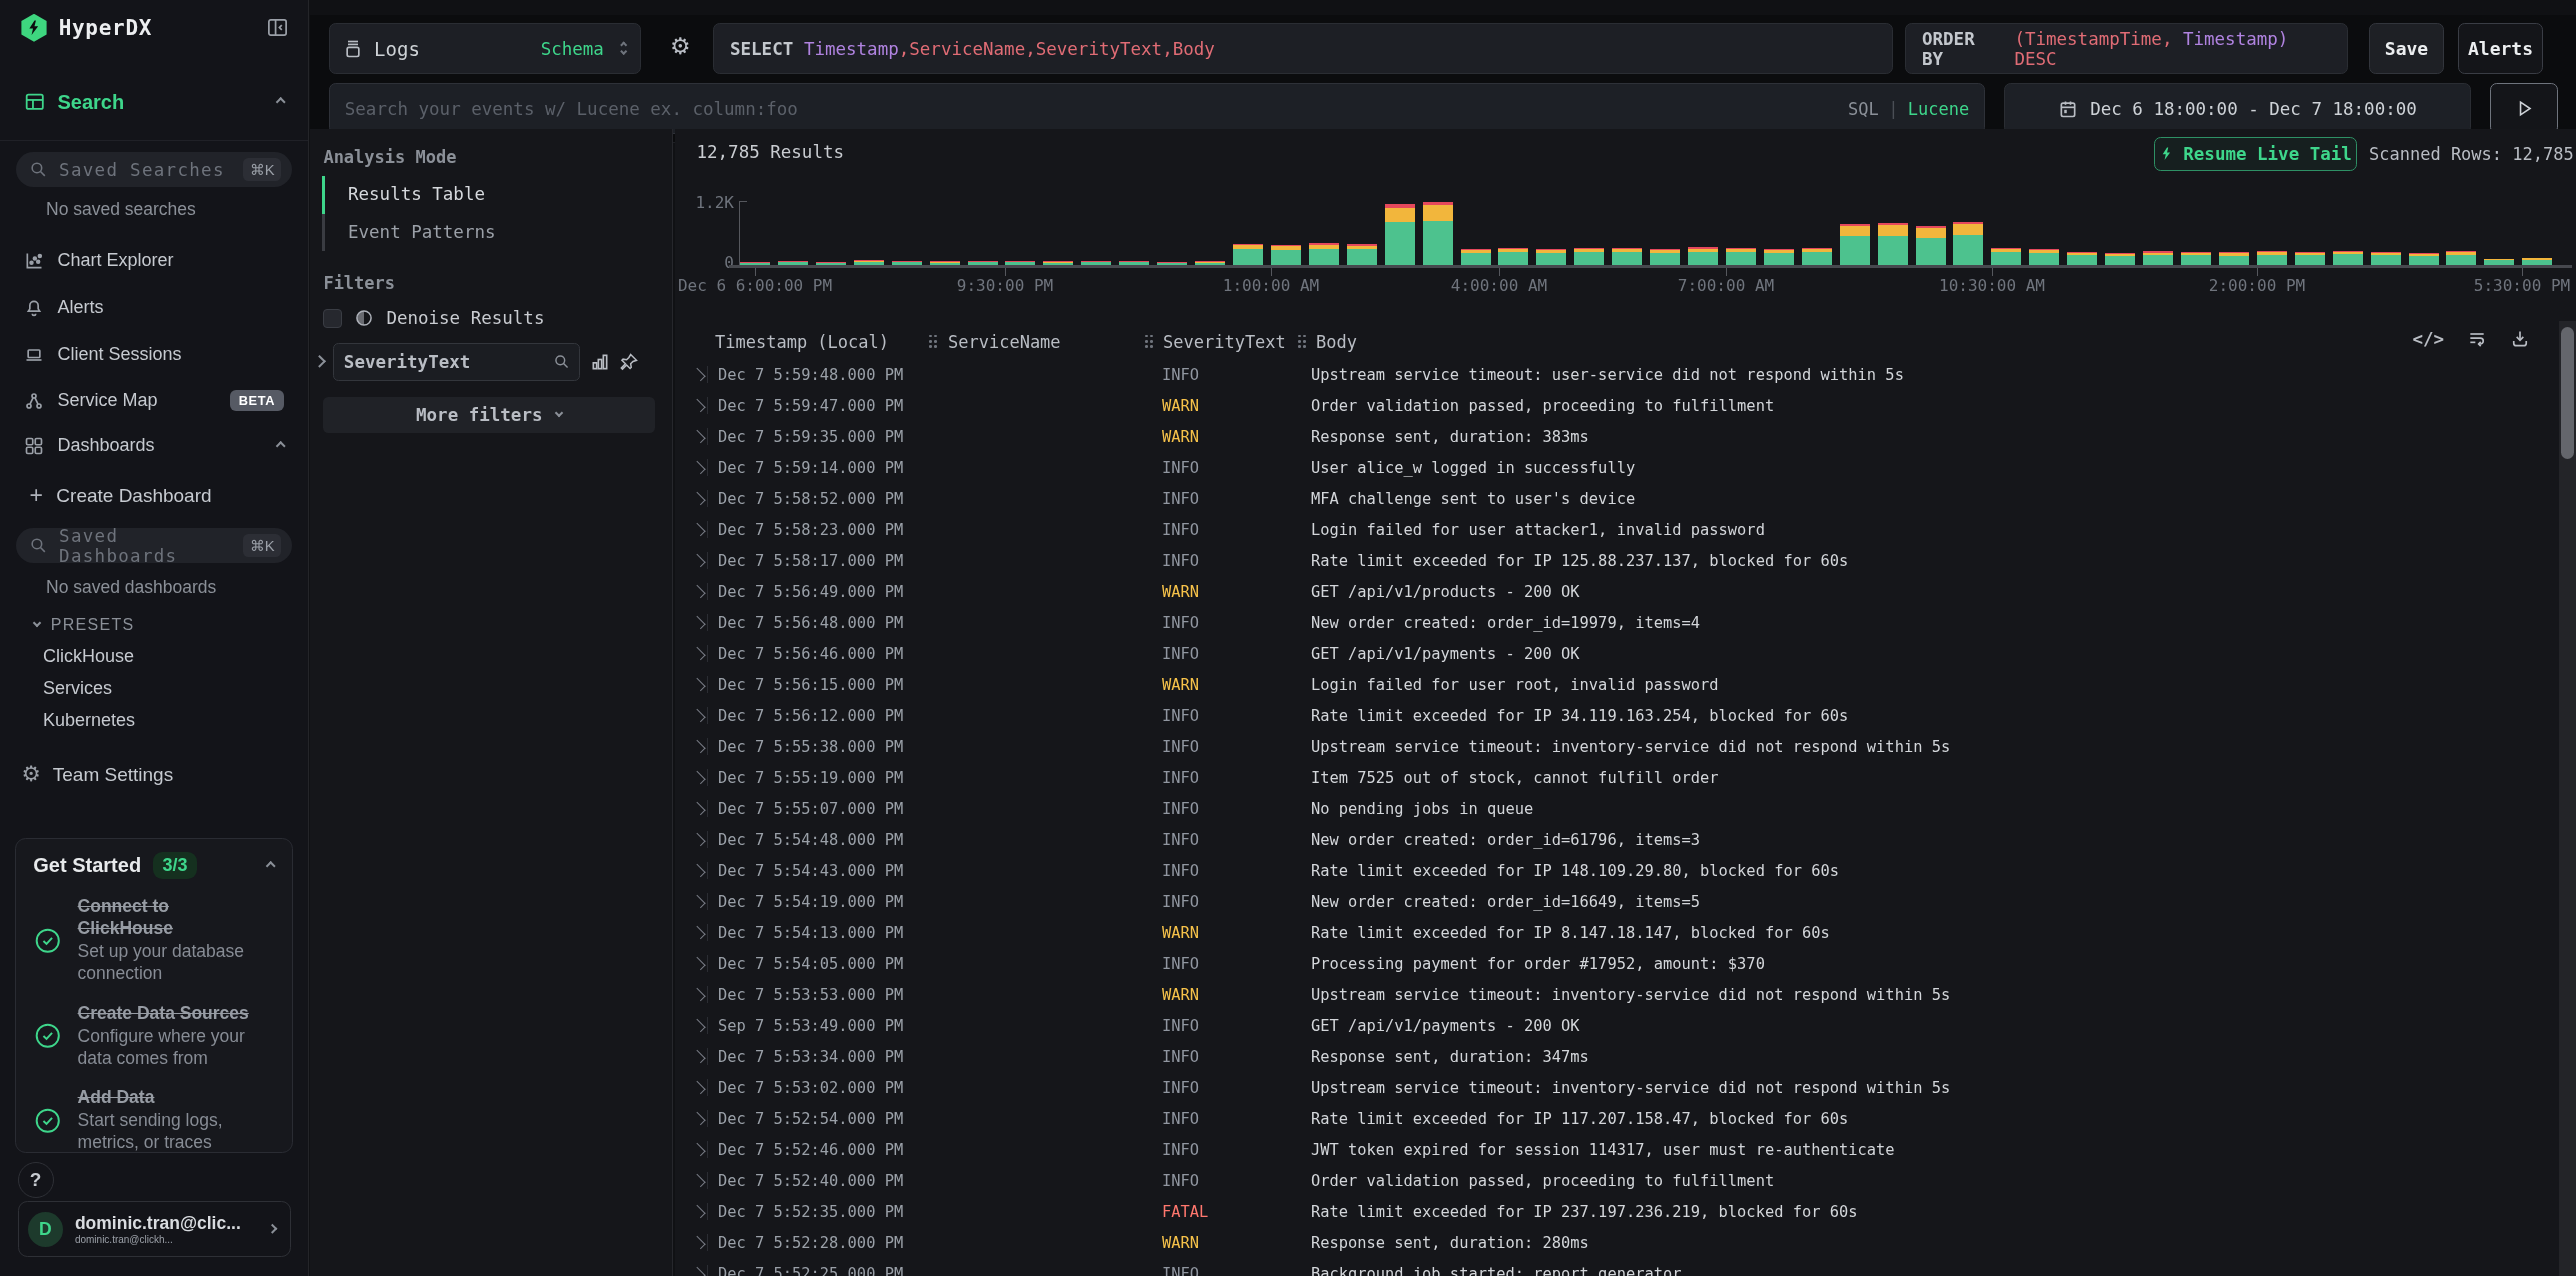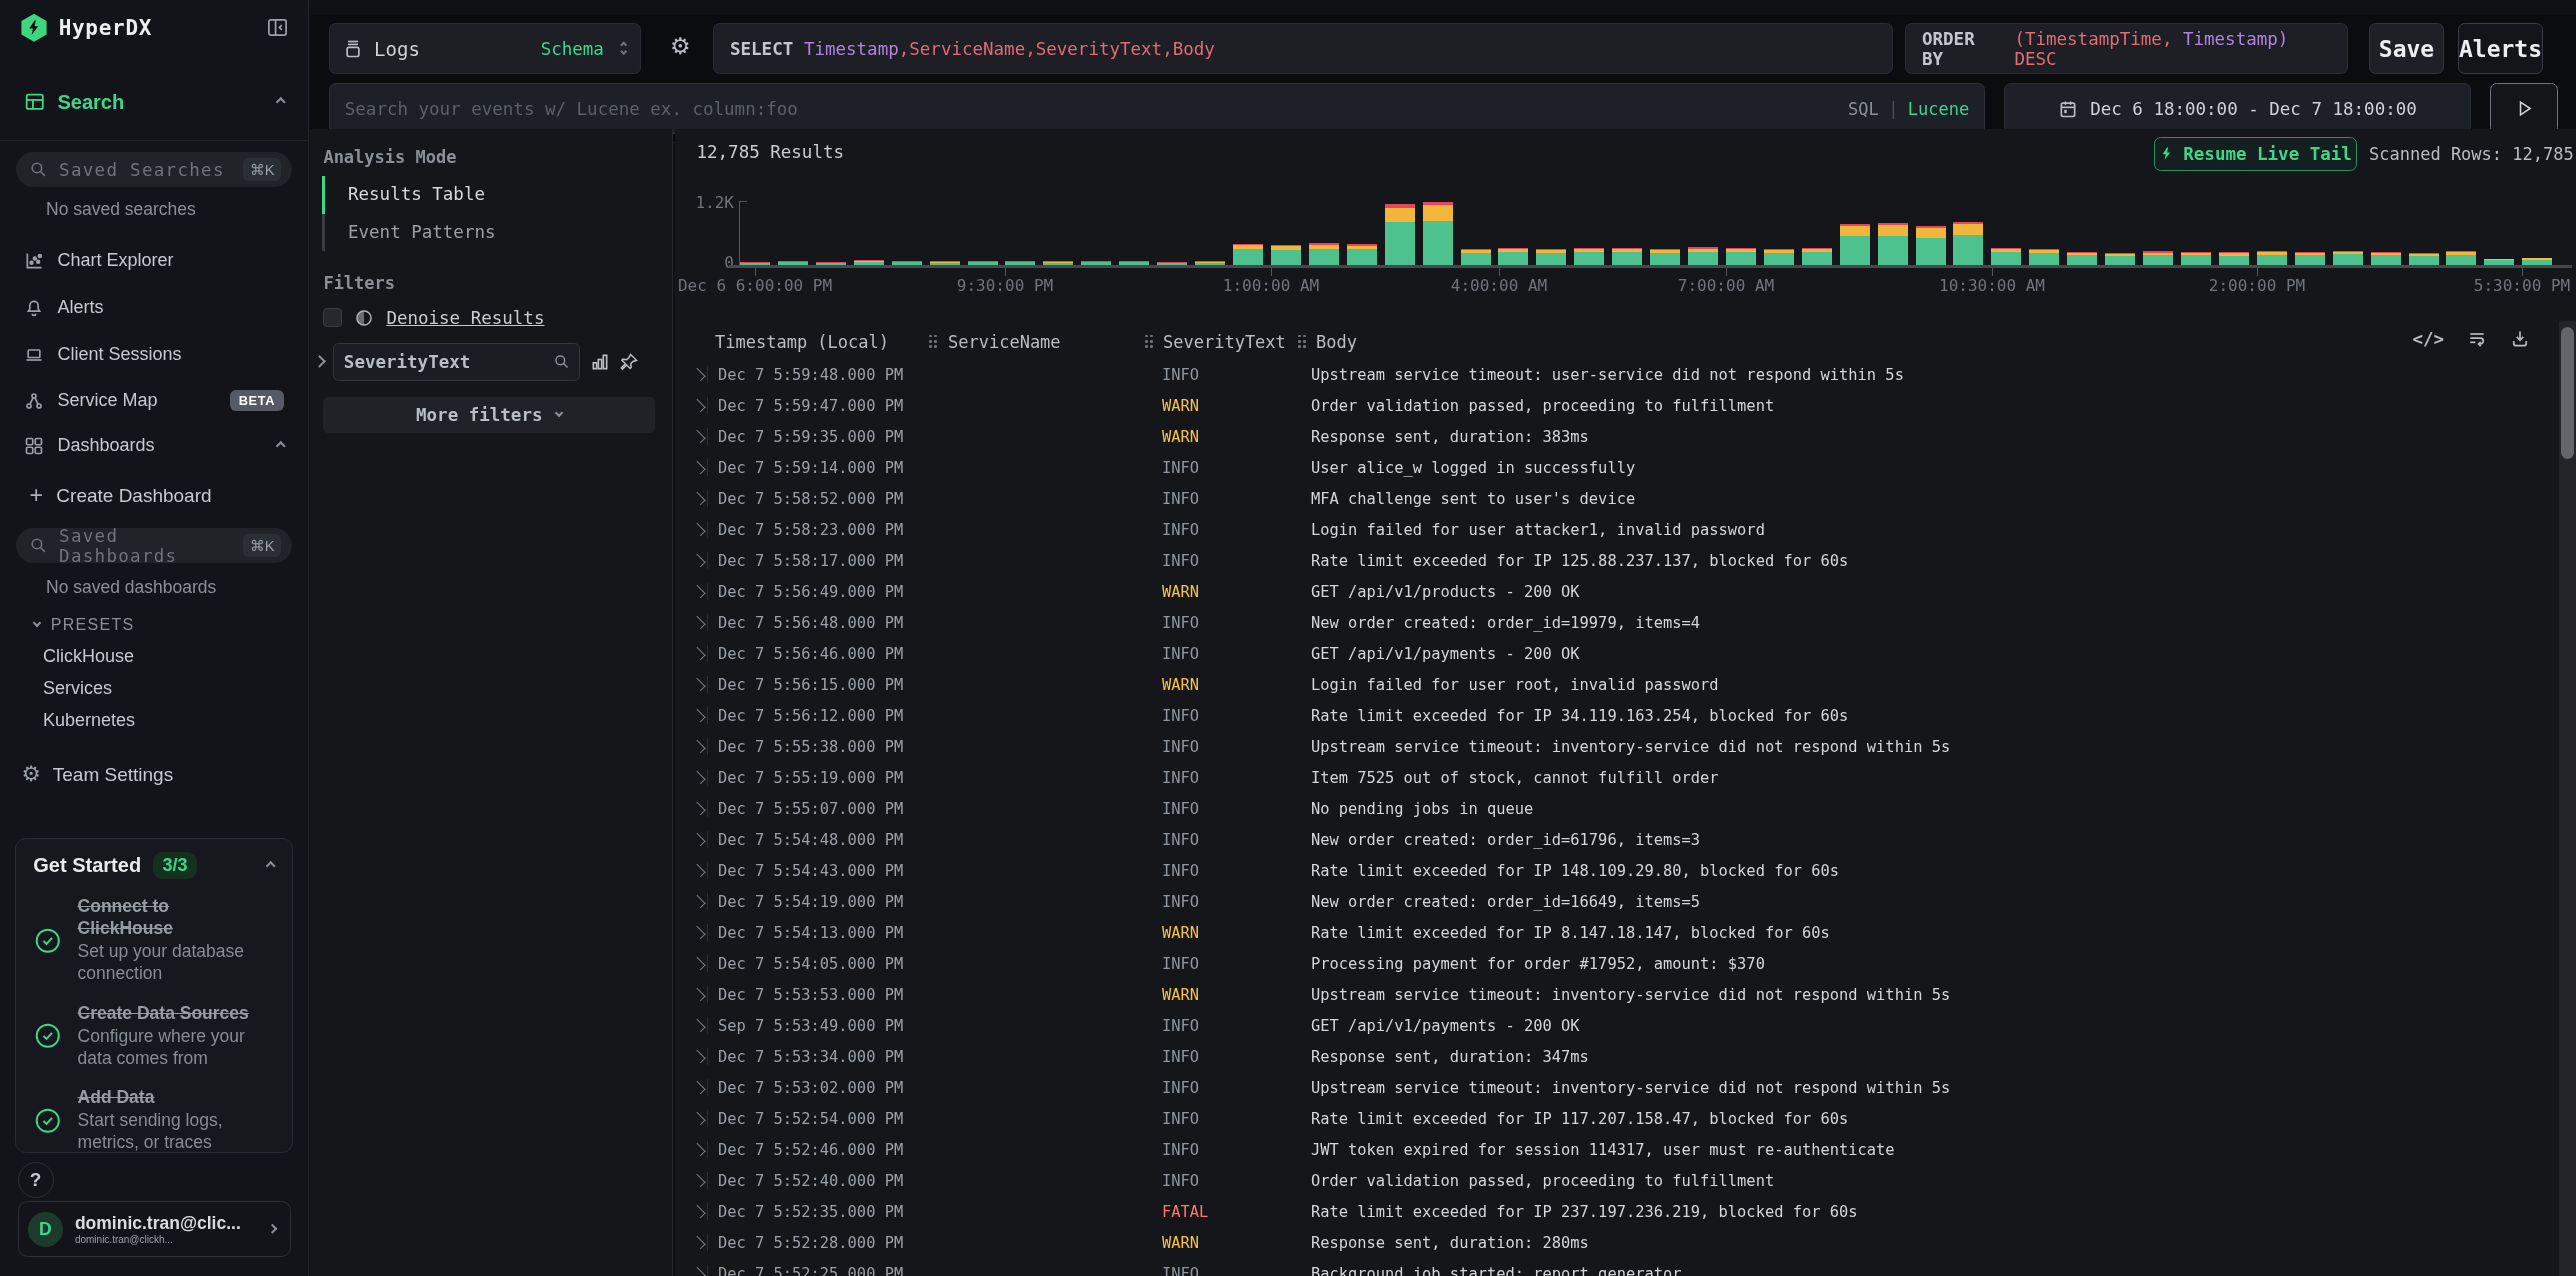--- a/index.html
+++ b/index.html
@@ -92,7 +92,7 @@
   .kw { font-weight:bold; color:#c3c7cd; margin-right:10.7px; }
   #box-order { left:1595px; top:8px; width:443px; height:51px; padding:0 16px; font-size:17.5px; }
   .tb-btn { position:absolute; top:8px; height:51px; border-radius:6.7px; display:flex; align-items:center; justify-content:center;
-    font-family:"DejaVu Sans Mono", monospace; font-weight:bold; font-size:23px; color:#eceef0; }
+    font-family:"DejaVu Sans Mono", monospace; font-weight:bold; font-size:18px; color:#eceef0; }
   #btn-save  { left:2059px; width:75px; background:#1e2025; border:0.7px solid #32353c; }
   #btn-alerts{ left:2148px; width:85px; background:#141519; border:0.7px solid #3a3d45; }
 

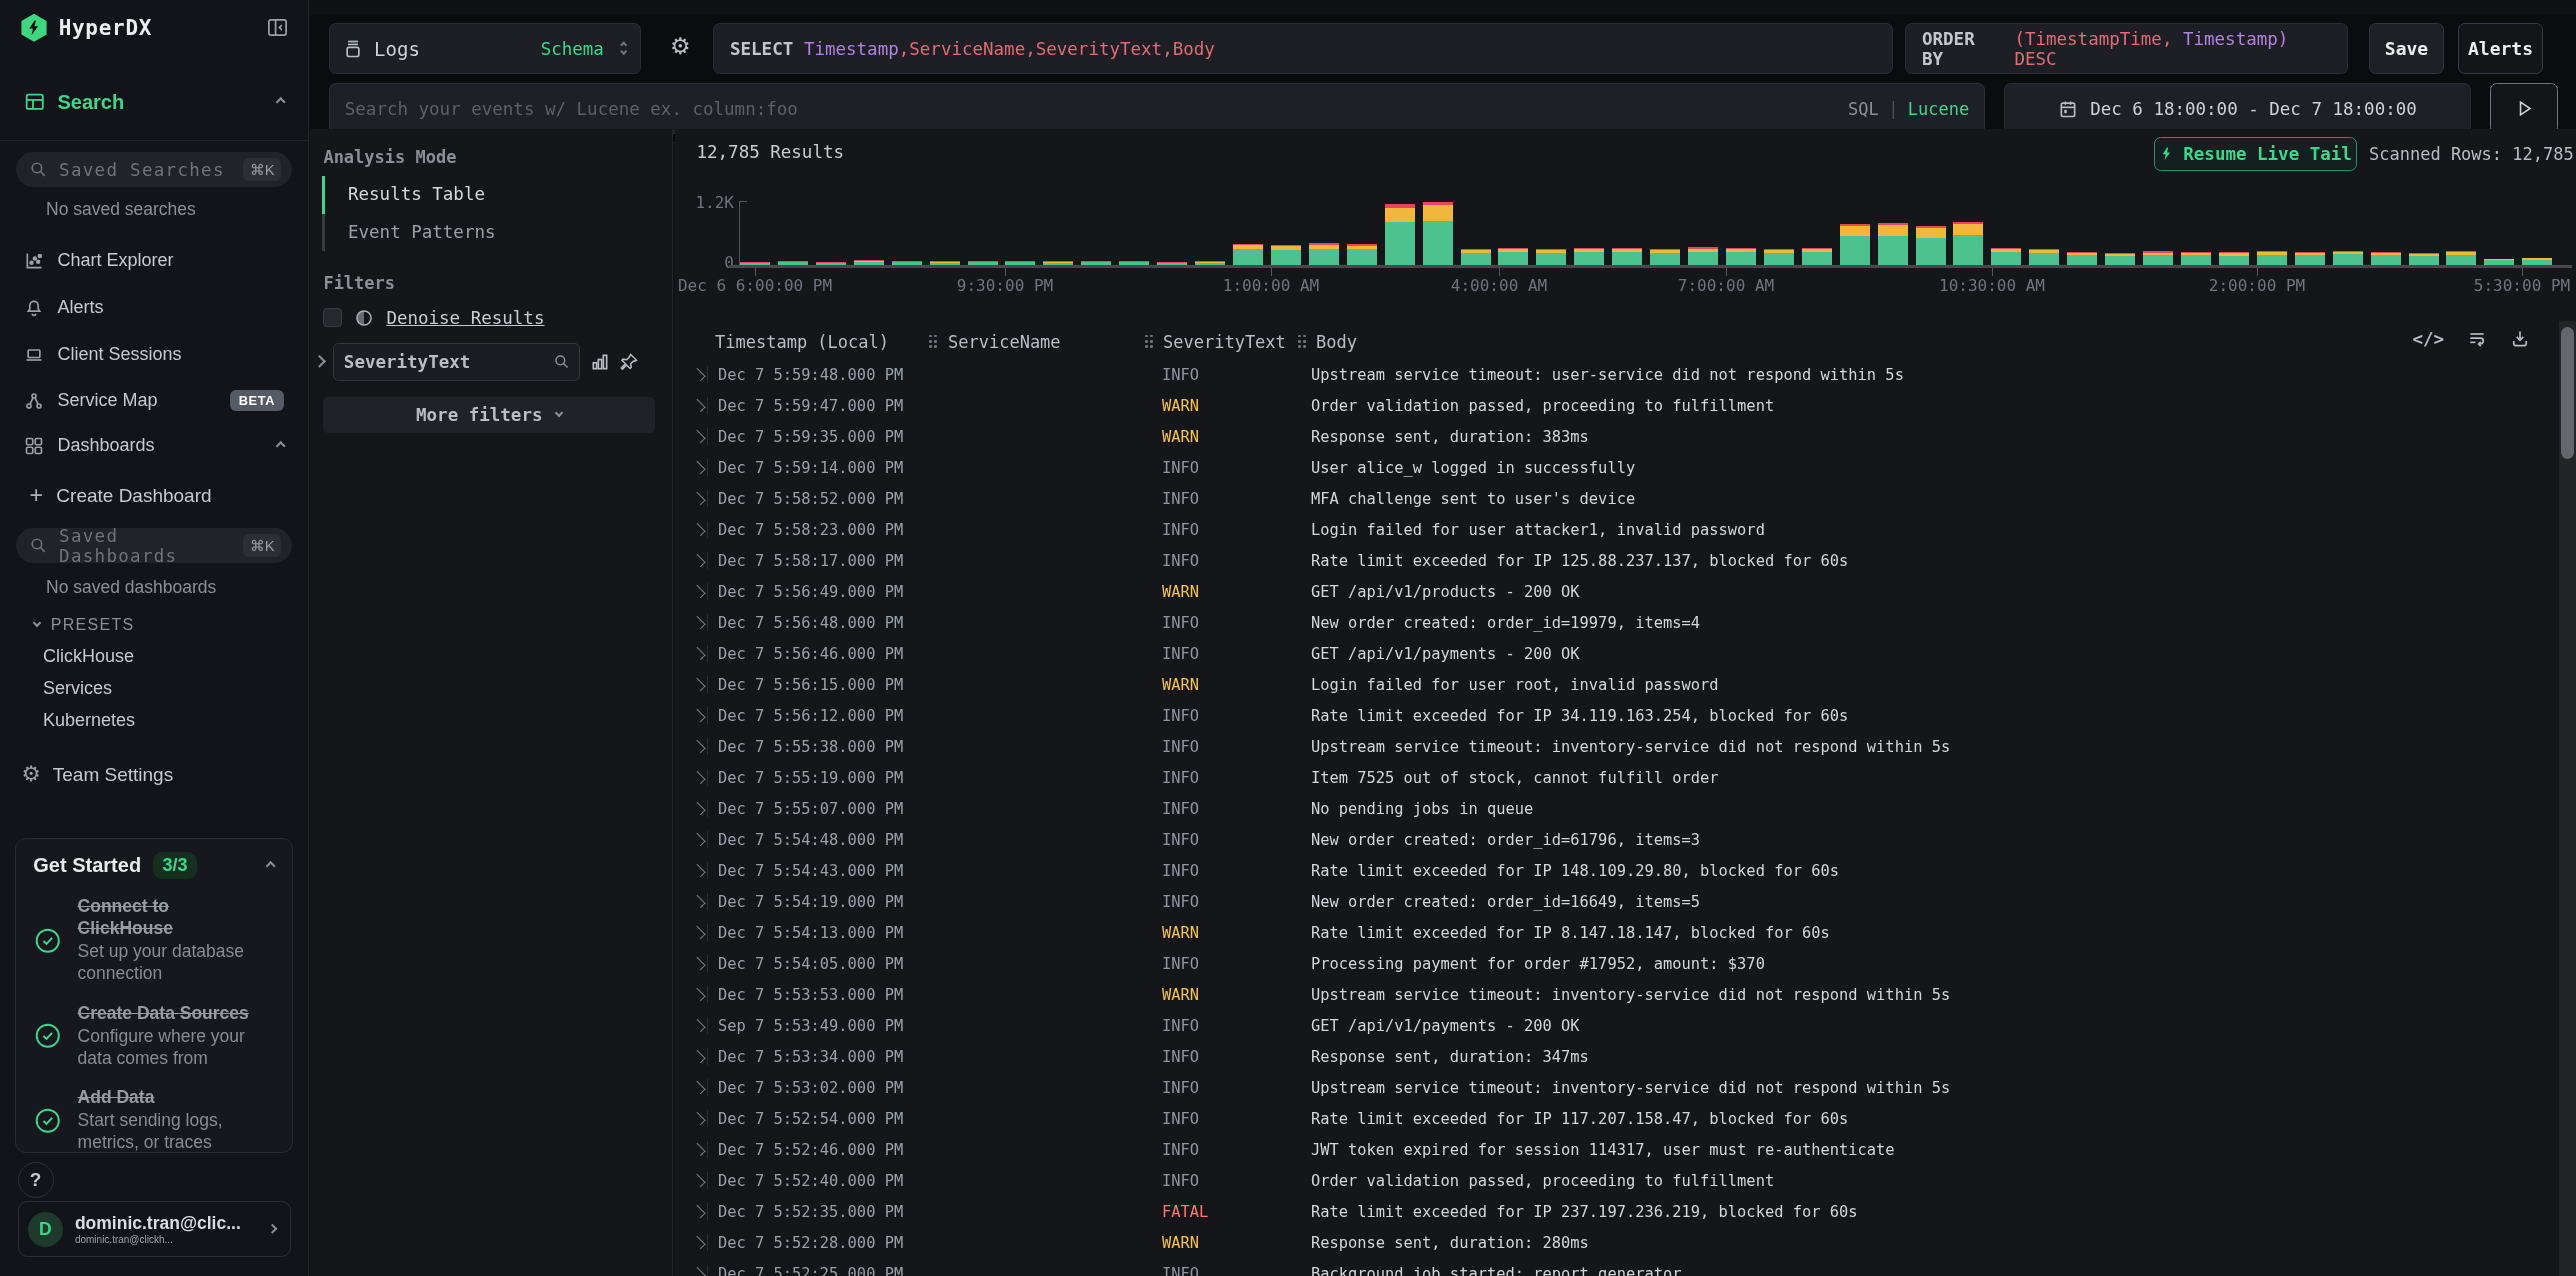--- a/index.html
+++ b/index.html
@@ -115,7 +115,7 @@
   .mode-item { position:absolute; left:38px; font-family:"DejaVu Sans Mono", monospace; font-size:17.5px; }
   .mode-item.active { color:#d6d9dd; }
   .mode-item.idle { color:#9ba0a8; }
-  .denoise-row { position:absolute; left:13.4px; top:179px; display:flex; align-items:flex-start; gap:12px;text-decoration:underline; }
+  .denoise-row { position:absolute; left:13.4px; top:179px; display:flex; align-items:flex-end; gap:12px; }
   .checkbox { width:19px; height:19px; border-radius:4px; background:#26282e; border:0.7px solid #3a3d44; }
   .denoise-label { font-family:"DejaVu Sans Mono", monospace; font-size:17.5px; color:#c9ccd1; }
   .field-row { position:absolute; left:5.4px; top:213px; right:13.4px; height:39px; display:flex; align-items:center; gap:9.4px; }

